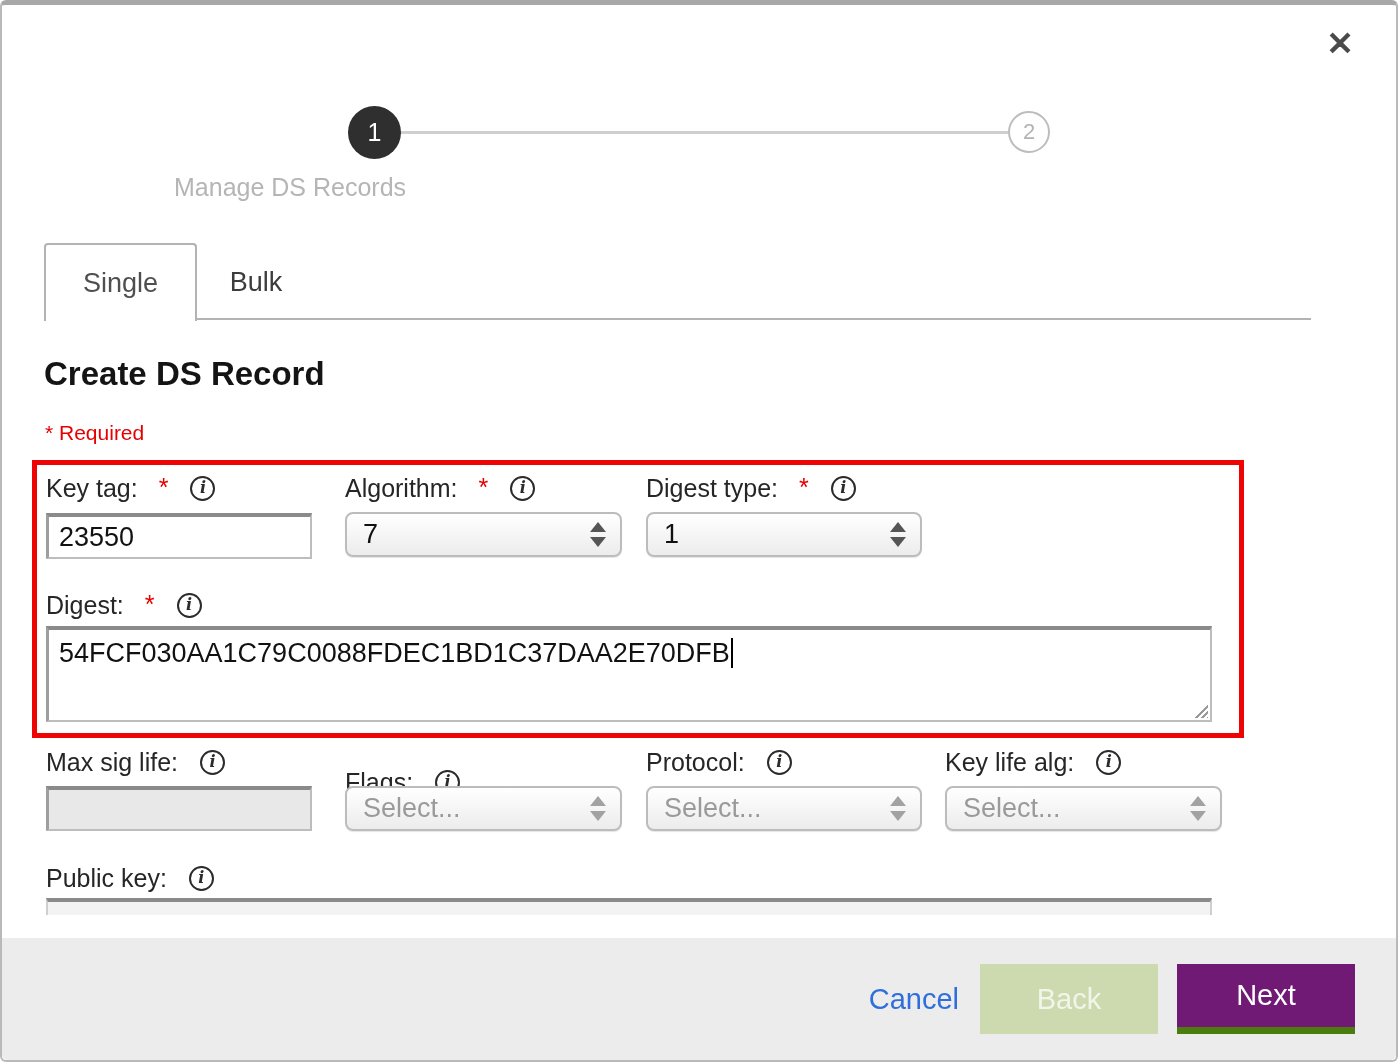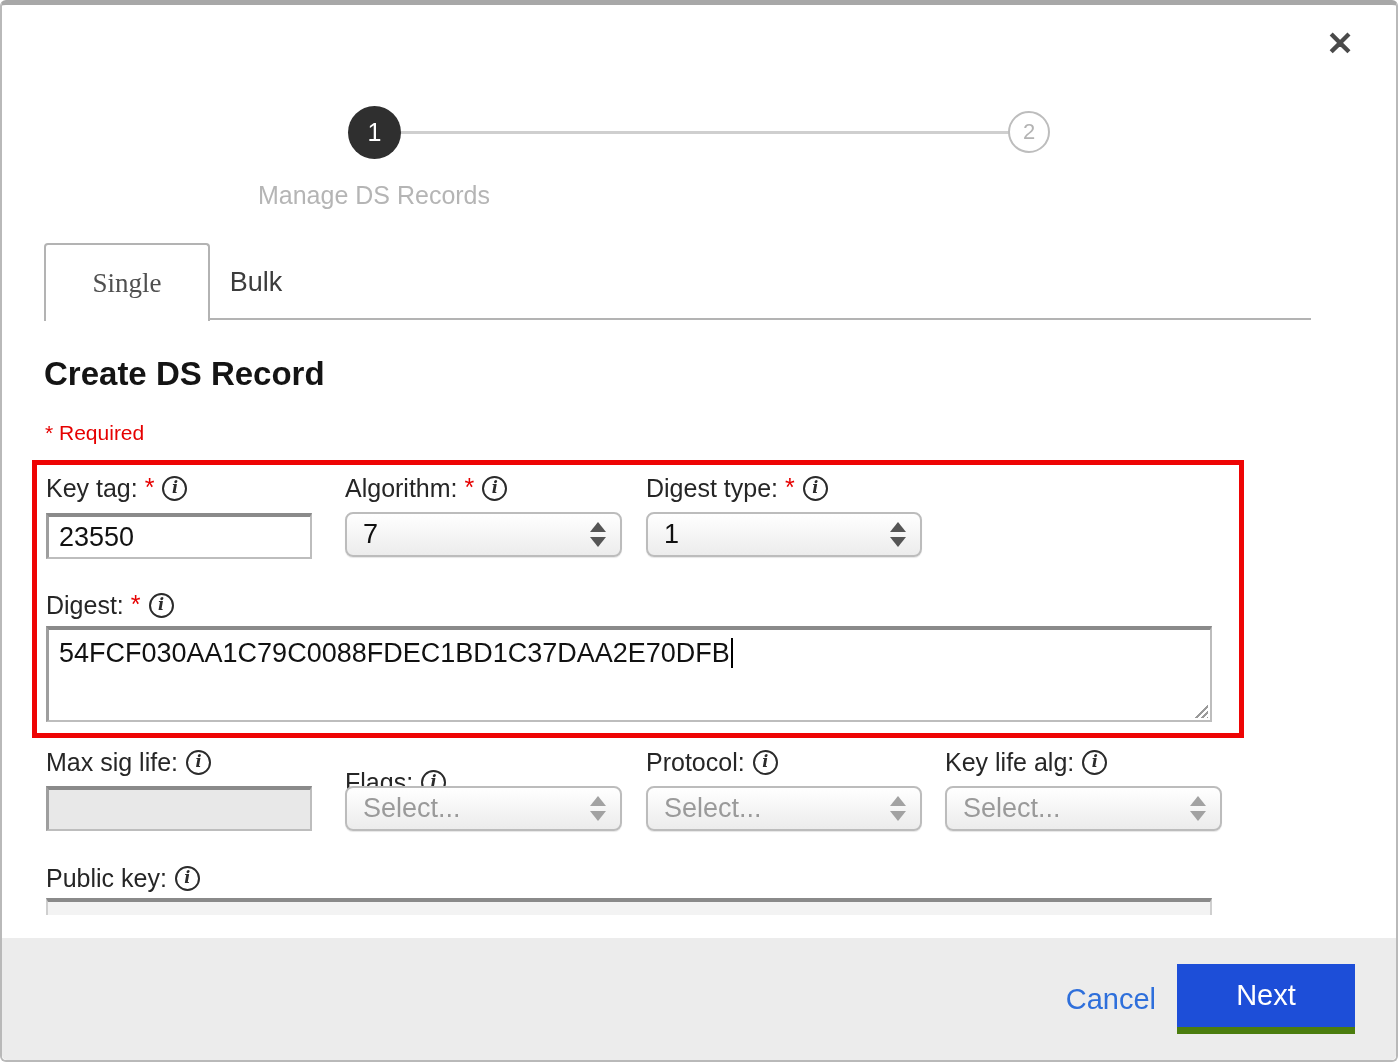--- a/index.html
+++ b/index.html
@@ -30,7 +30,7 @@
     left:1006px; top:106px; width:42px; height:42px;
     background:#fff; border:2px solid #bdbdbd; color:#b3b3b3; font-size:22px;
   }
-  .step-label { position:absolute; top:176px; width:400px; text-align:center; color:#b5b5b5; font-size:25px; }
+  .step-label { position:absolute; top:168px; width:400px; text-align:left; color:#b5b5b5; font-size:25px; }
   .step-label.one { left:172px; }
   .step-label.two { left:828px; }
 

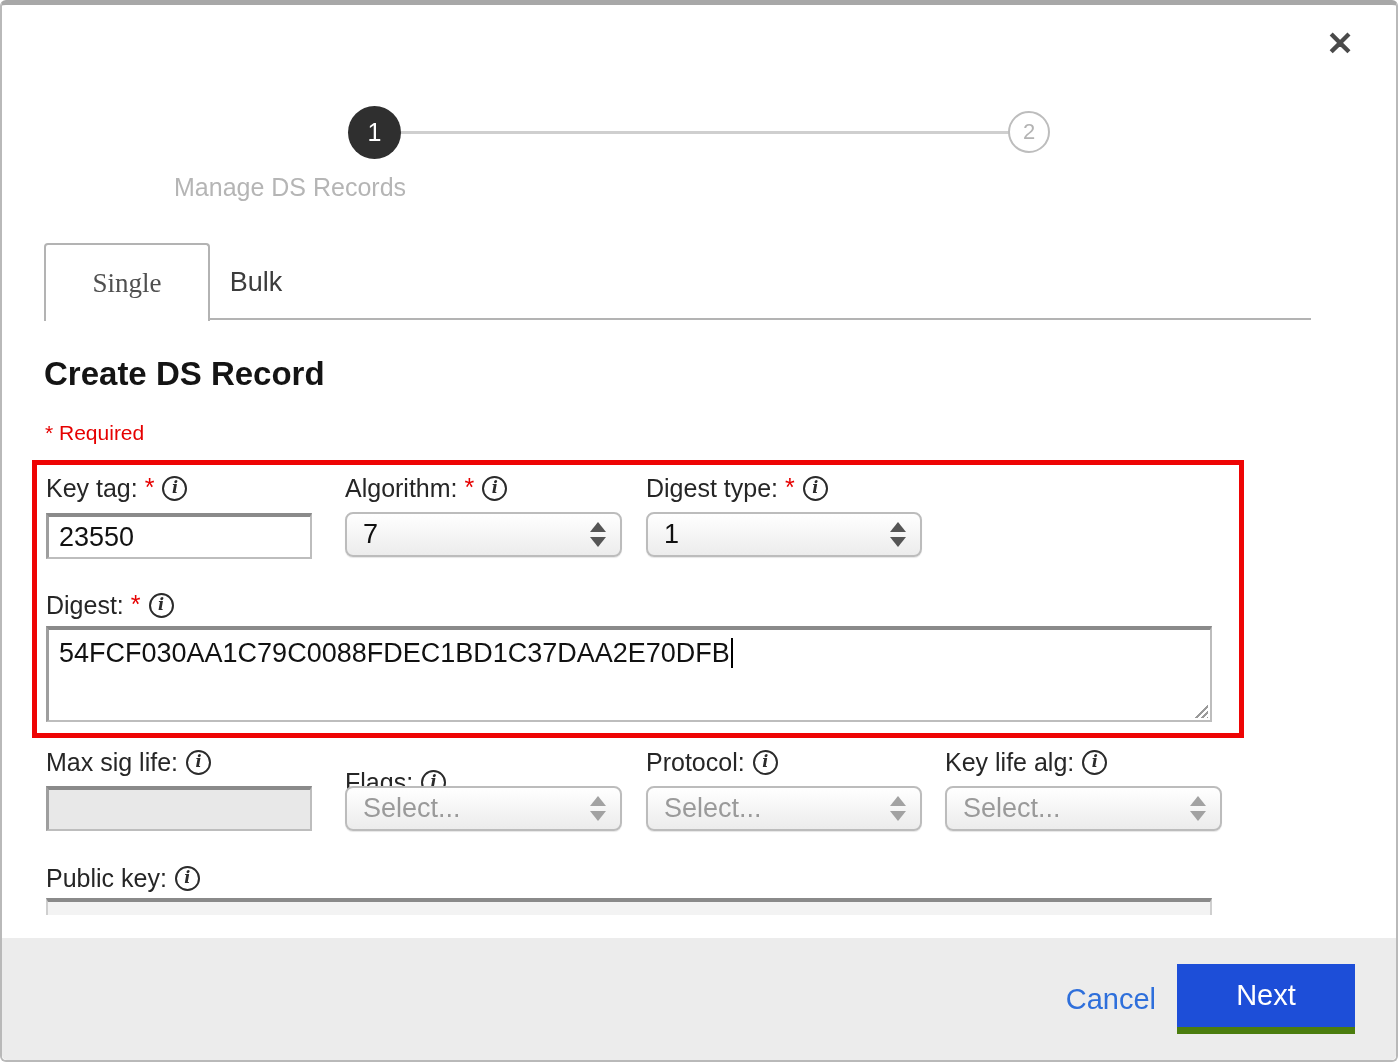--- a/index.html
+++ b/index.html
@@ -38,9 +38,9 @@
   .tab-underline { position:absolute; top:313px; left:42px; width:1267px; height:2px; background:#b3b3b3; }
   .tab { position:absolute; top:238px; height:78px; display:flex; align-items:center; justify-content:center; font-size:27px; cursor:pointer; }
   .tab.active {
-    left:42px; width:166px; background:#fff;
+    left:42px; width:153px; background:#fff;
     border:2px solid #b3b3b3; border-bottom:none; border-radius:4px 4px 0 0;
-    color:#4f4f4f; z-index:2;font-family:Liberation Serif, serif;
+    color:#4f4f4f; z-index:2;
   }
   .tab.plain { left:184px; width:140px; color:#3c3c3c; }
 

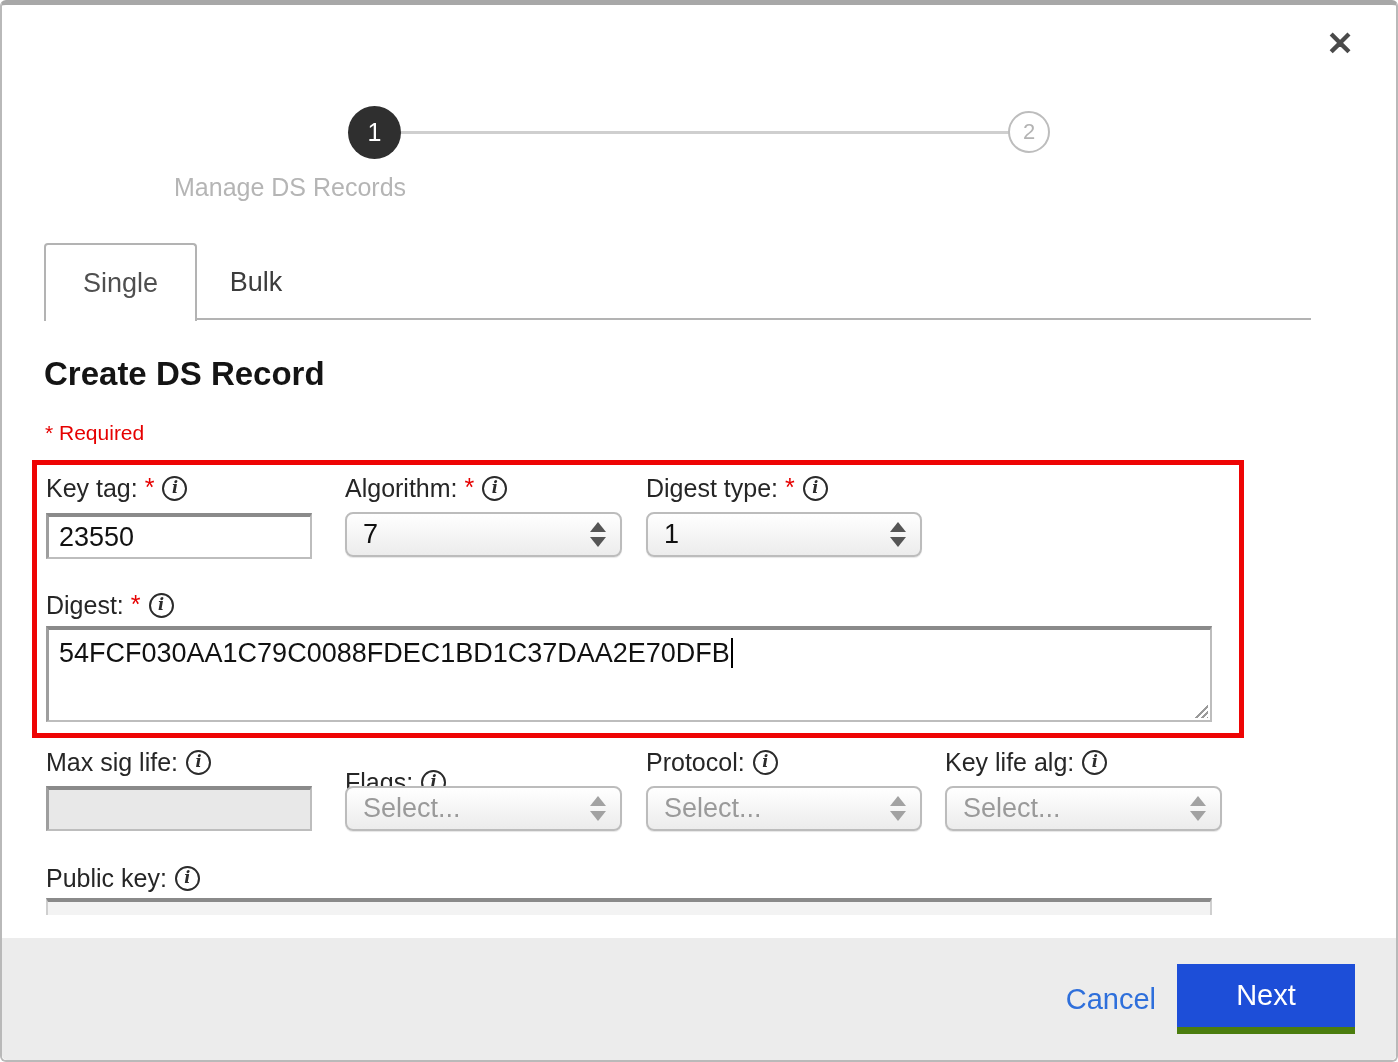--- a/index.html
+++ b/index.html
@@ -51,7 +51,7 @@
   .highlight-box { position:absolute; left:30px; top:455px; width:1212px; height:278px; border:5px solid #ee0404; z-index:1; }
 
   
-  .field-label { position:absolute; display:flex; align-items:center; font-size:25px; color:#262626; height:30px; z-index:2; white-space:nowrap; }
+  .field-label { position:absolute; display:flex; align-items:center; font-size:25px; color:#262626; height:30px; z-index:2; white-space:nowrap;gap:14px; }
   .star { color:#e60000; margin-left:7px; font-size:25px; position:relative; top:-1px; }
   .info-icon {
     width:25px; height:25px; margin-left:8px; flex:0 0 auto;

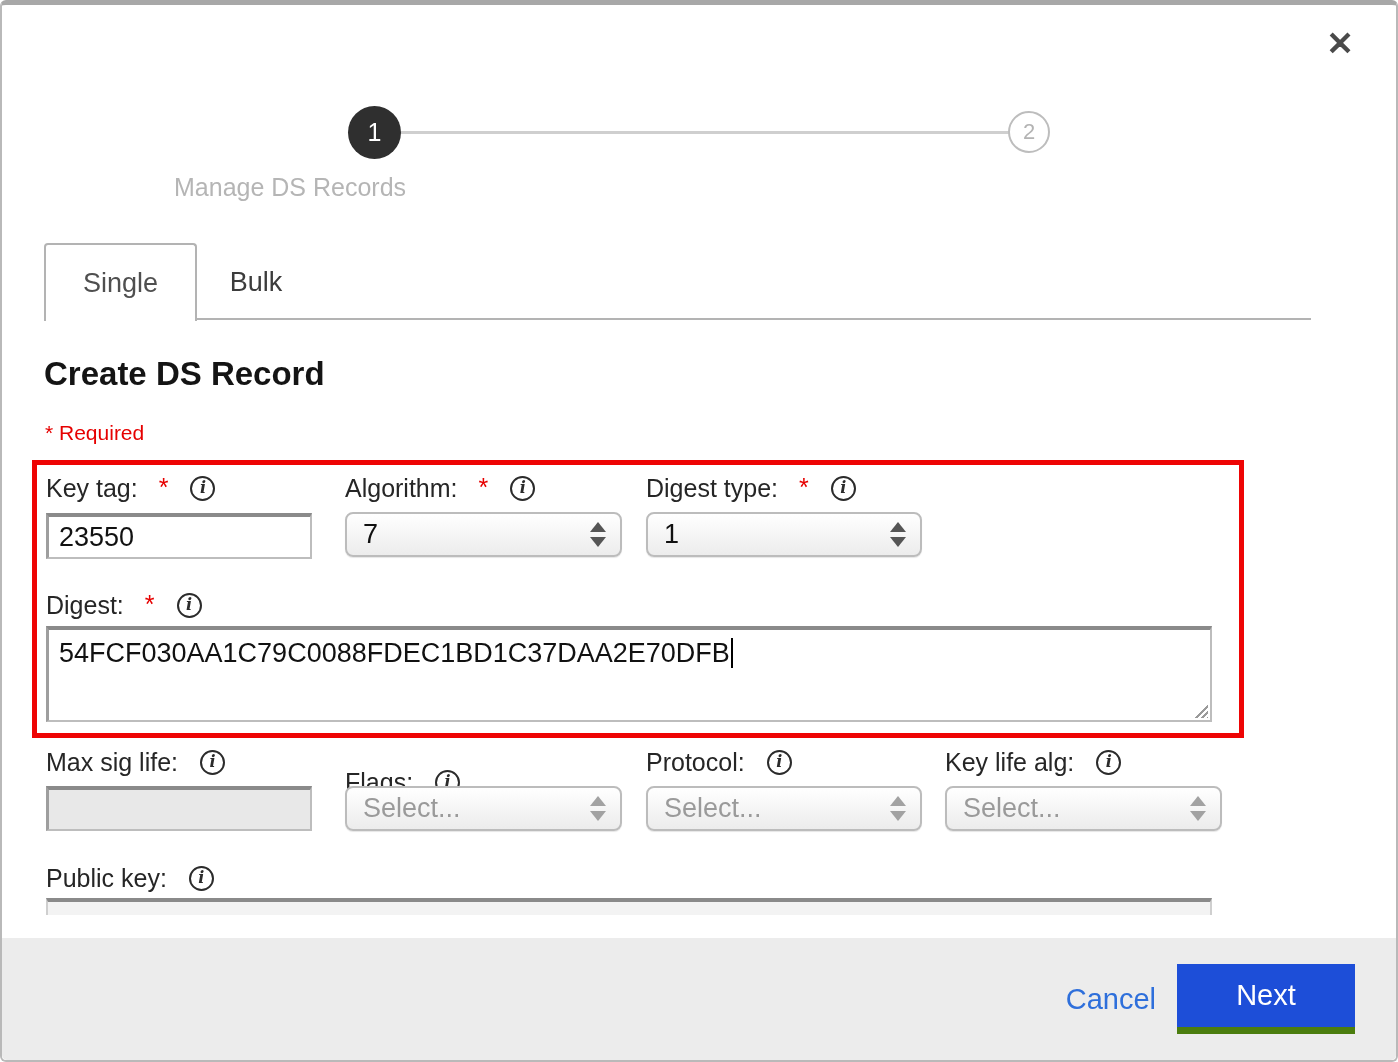--- a/index.html
+++ b/index.html
@@ -229,6 +229,7 @@
 
   <div class="footer">
     <span class="cancel-link">Cancel</span>
+    <div class="btn back">Back</div>
     <div class="btn next">Next</div>
   </div>
 

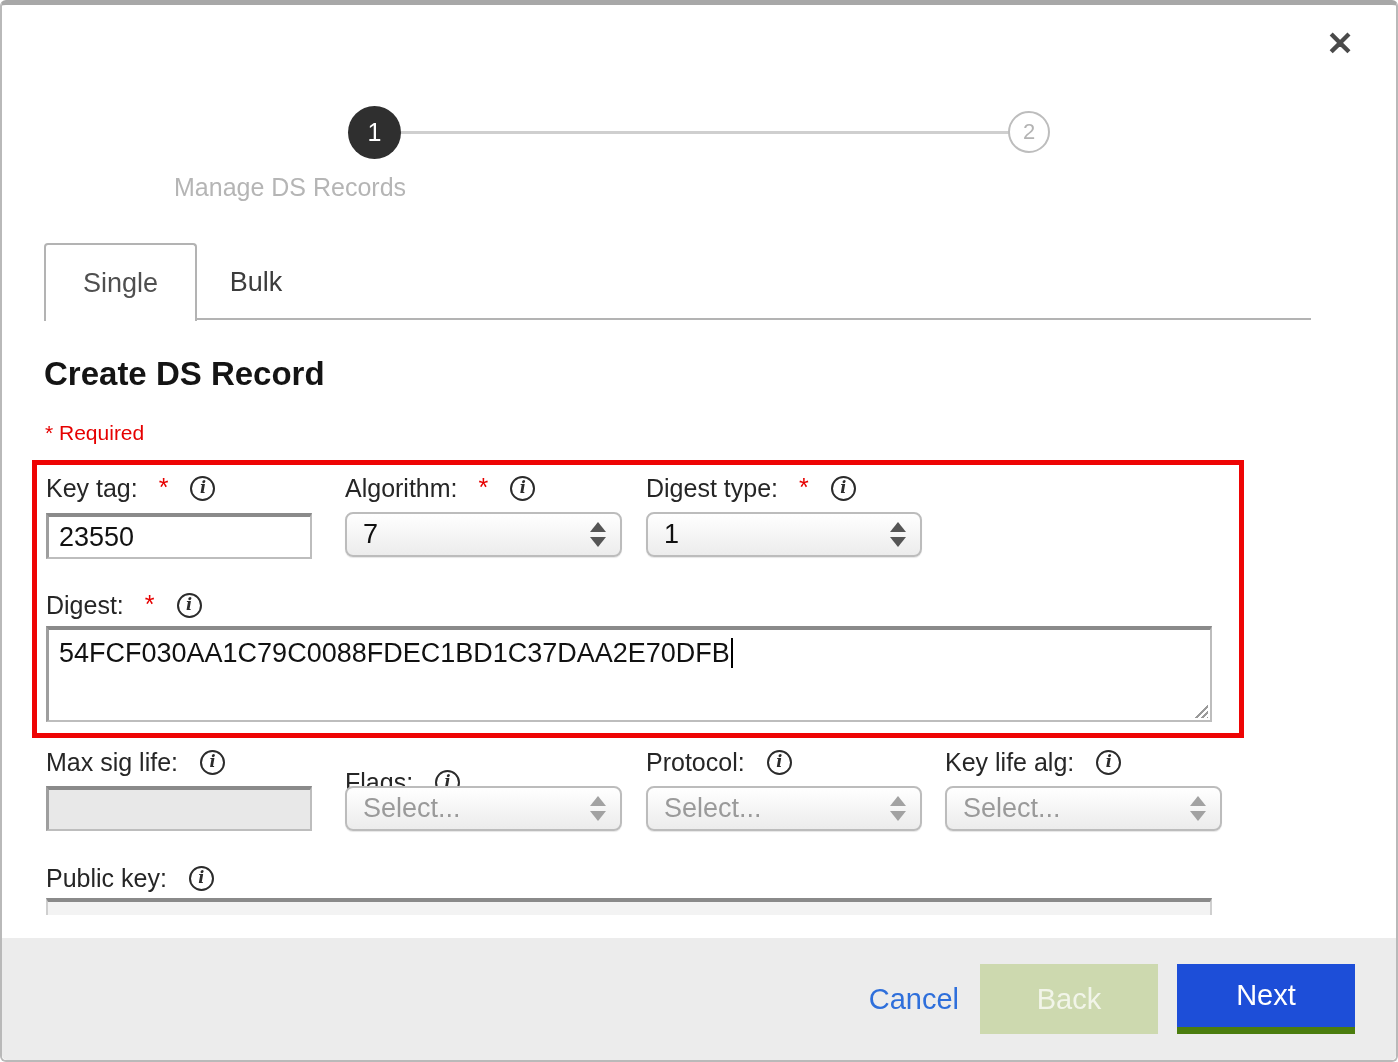--- a/index.html
+++ b/index.html
@@ -116,7 +116,7 @@
   .cancel-link { font-size:29px; color:#2e6fdb; cursor:pointer; margin-right:2px; }
   .btn { width:178px; height:70px; display:flex; align-items:center; justify-content:center; font-size:29px; cursor:pointer; }
   .btn.back { background:#cdd9af; color:#f2f5e9; }
-  .btn.next { background:#1d4ed8; border-bottom:7px solid #4b7d0e; color:#fff; }
+  .btn.next { background:#701a75; border-bottom:7px solid #4b7d0e; color:#fff; }
 </style>
 </head>
 <body>

